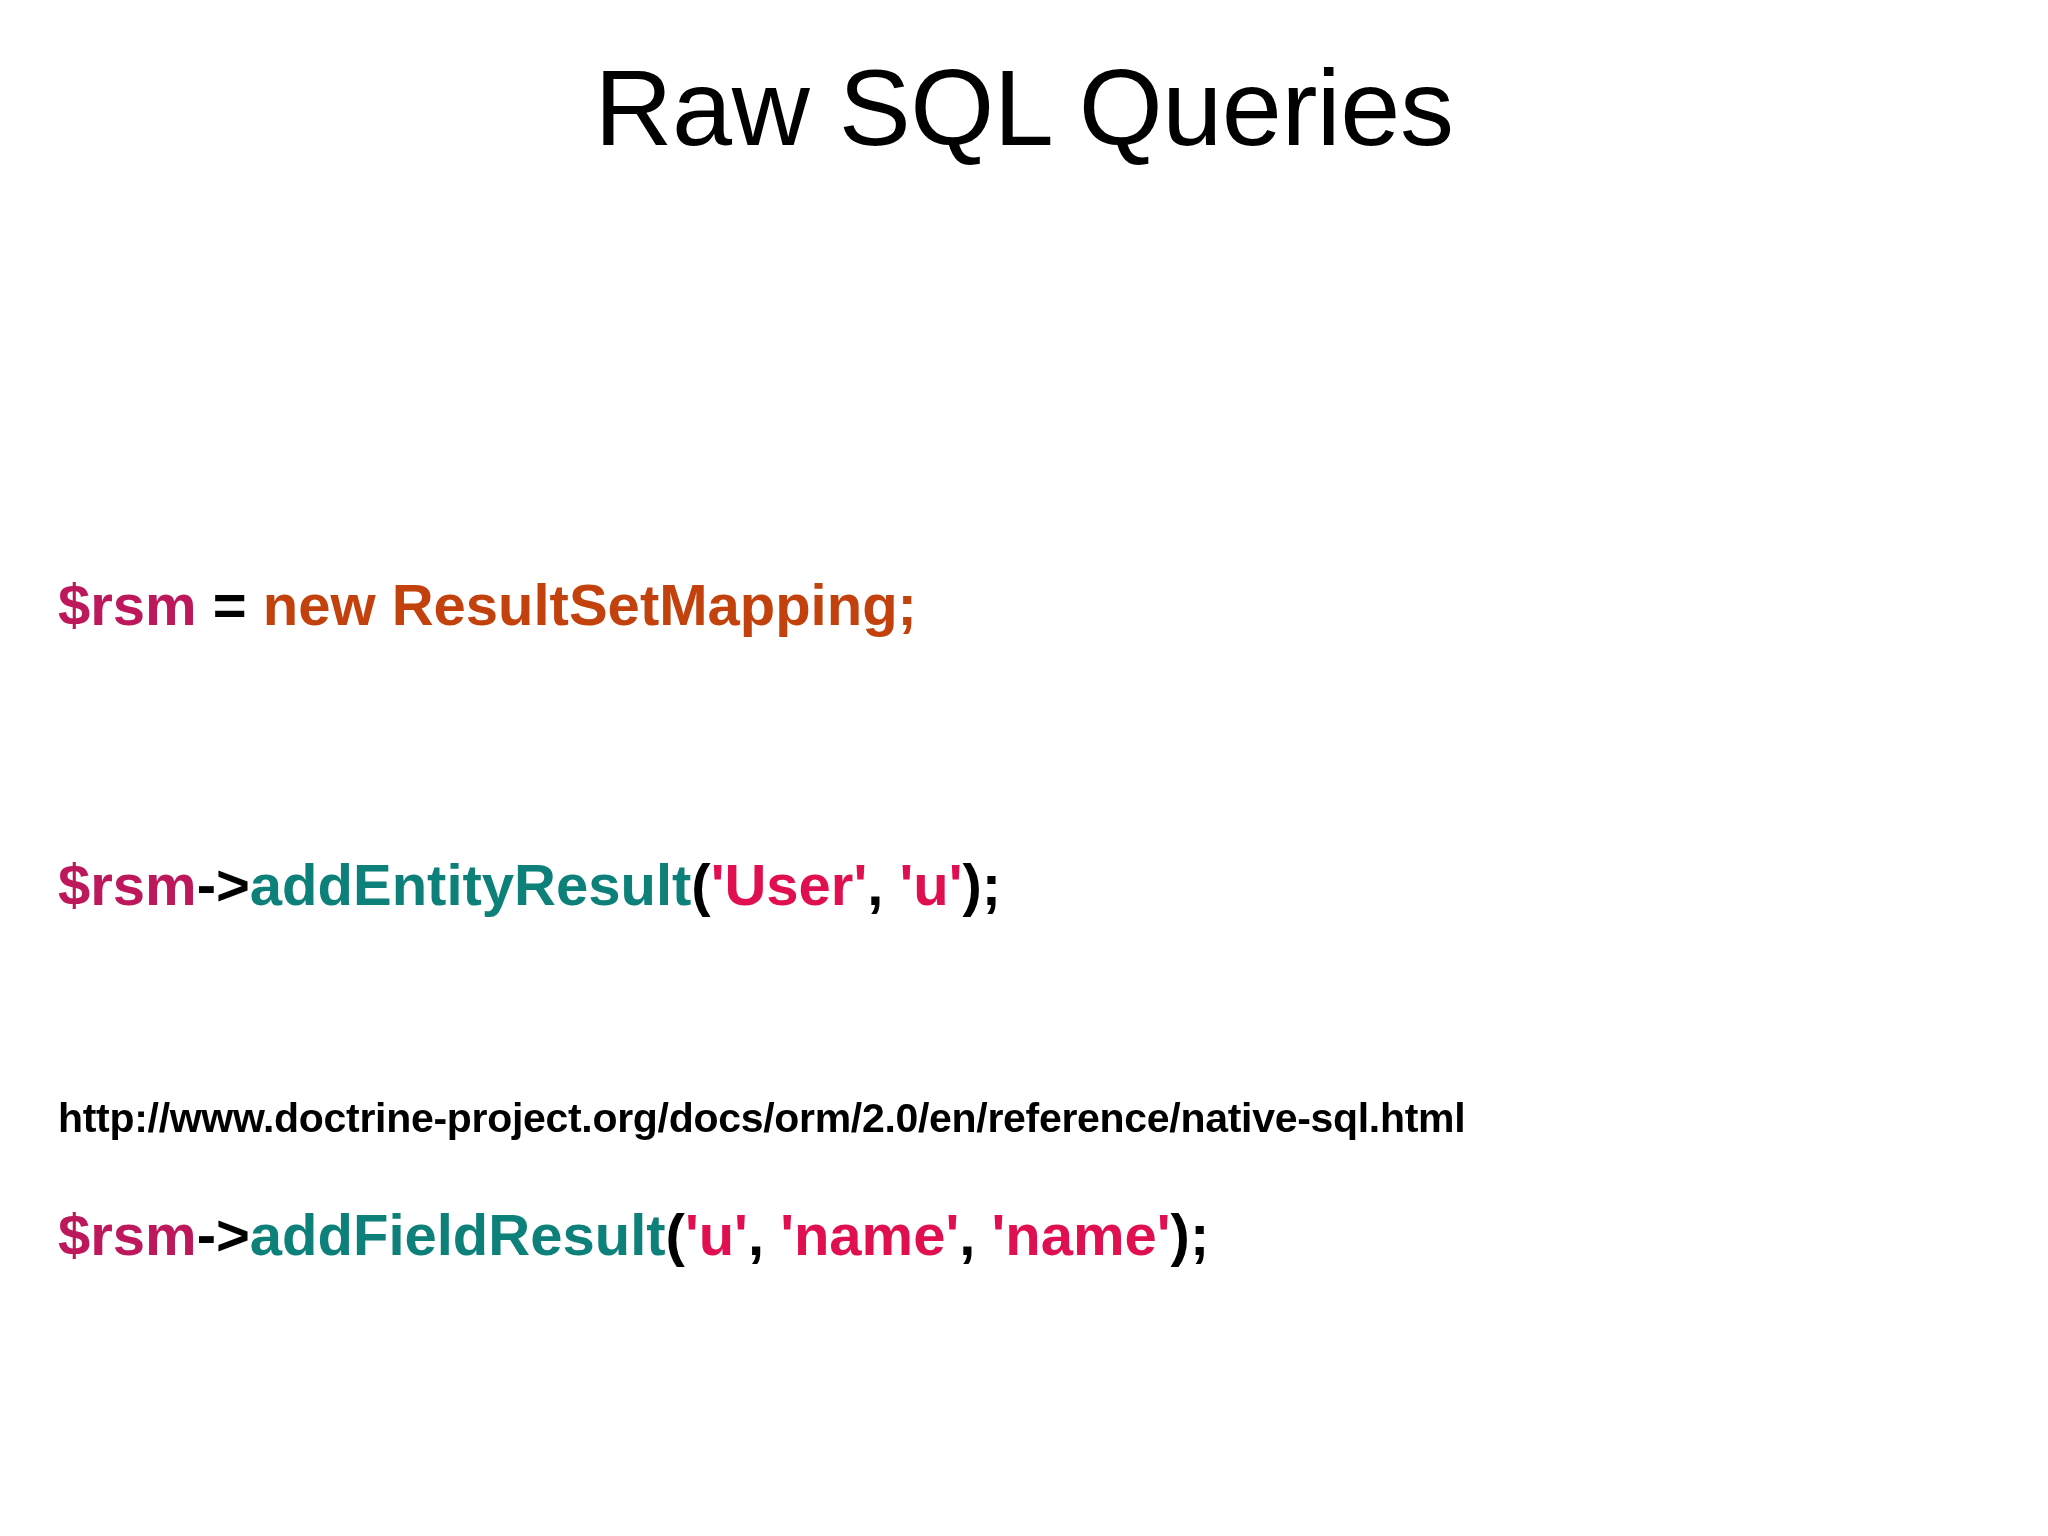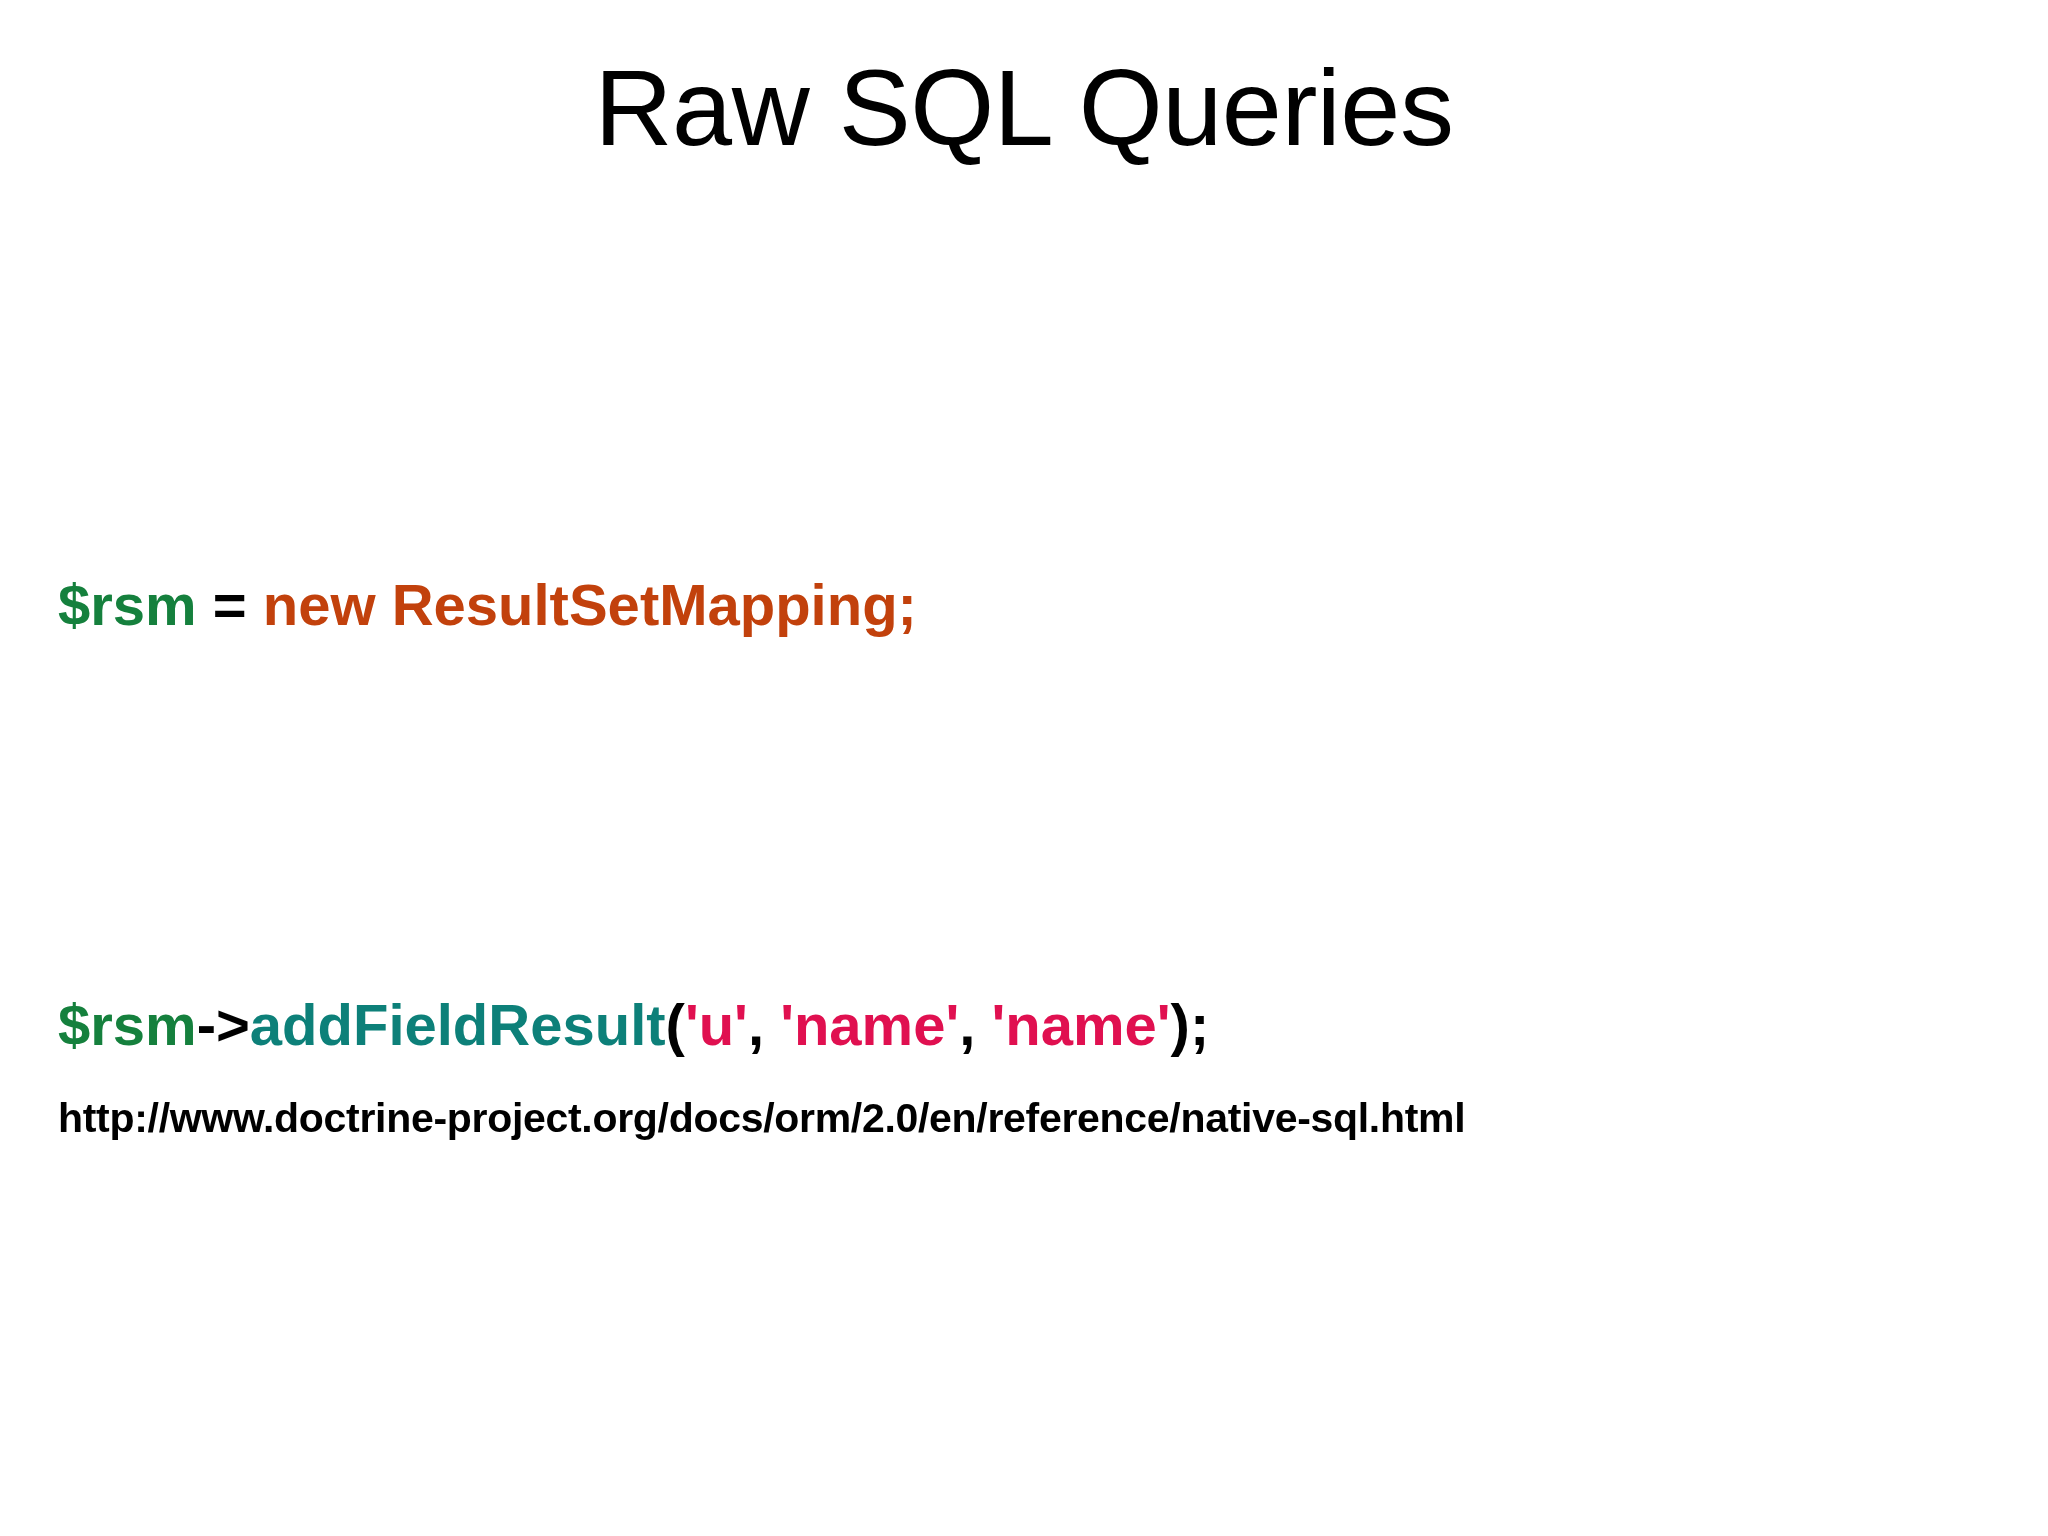--- a/index.html
+++ b/index.html
@@ -59,7 +59,7 @@
   }
 
   
-  .tok-var      { color: #15803d; }
+  .tok-var      { color: #be185d; }
   .tok-fn       { color: #0d8079; }
   .tok-op       { color: #000000; }
   .tok-kw       { color: #c2410c; }

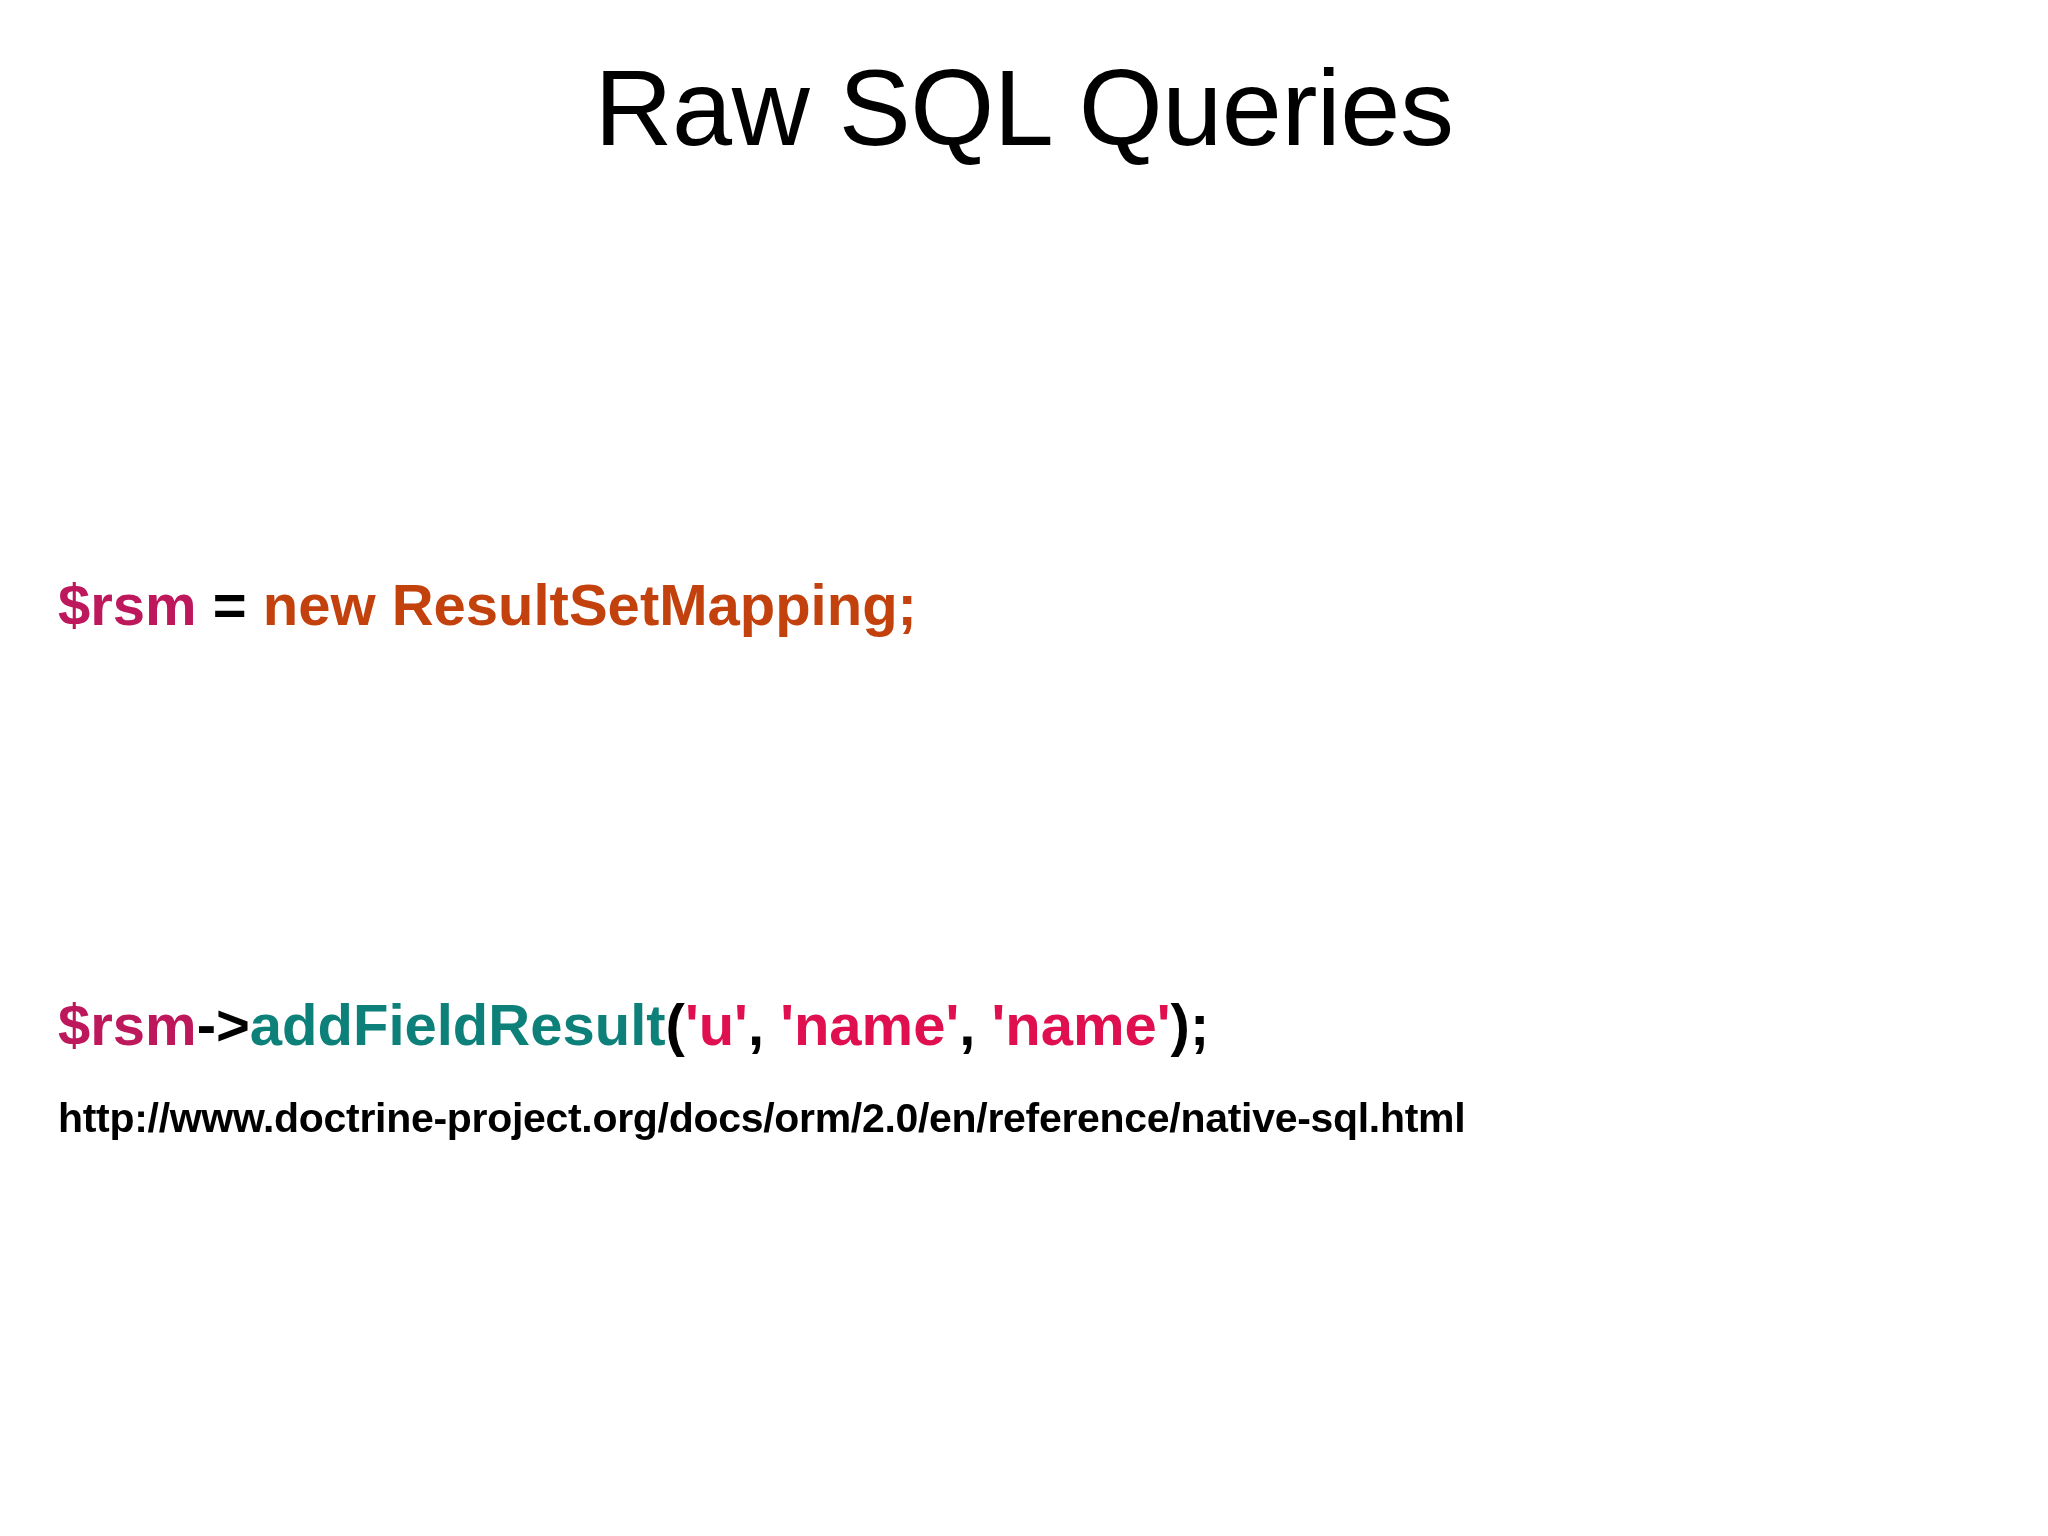--- a/index.html
+++ b/index.html
@@ -91,6 +91,7 @@
 
     <div class="code-line"><span class="tok-var">$rsm</span><span class="tok-op"> = </span><span class="tok-kw">new ResultSetMapping;</span></div>
 
+    <div class="code-line"><span class="tok-var">$rsm</span><span class="tok-op">-&gt;</span><span class="tok-fn">addEntityResult</span><span class="tok-punct">(</span><span class="tok-str">'User'</span><span class="tok-punct">, </span><span class="tok-str">'u'</span><span class="tok-punct">);</span></div>
 
 
     <div class="code-line"><span class="tok-var">$rsm</span><span class="tok-op">-&gt;</span><span class="tok-fn">addFieldResult</span><span class="tok-punct">(</span><span class="tok-str">'u'</span><span class="tok-punct">, </span><span class="tok-str">'name'</span><span class="tok-punct">, </span><span class="tok-str">'name'</span><span class="tok-punct">);</span></div>

